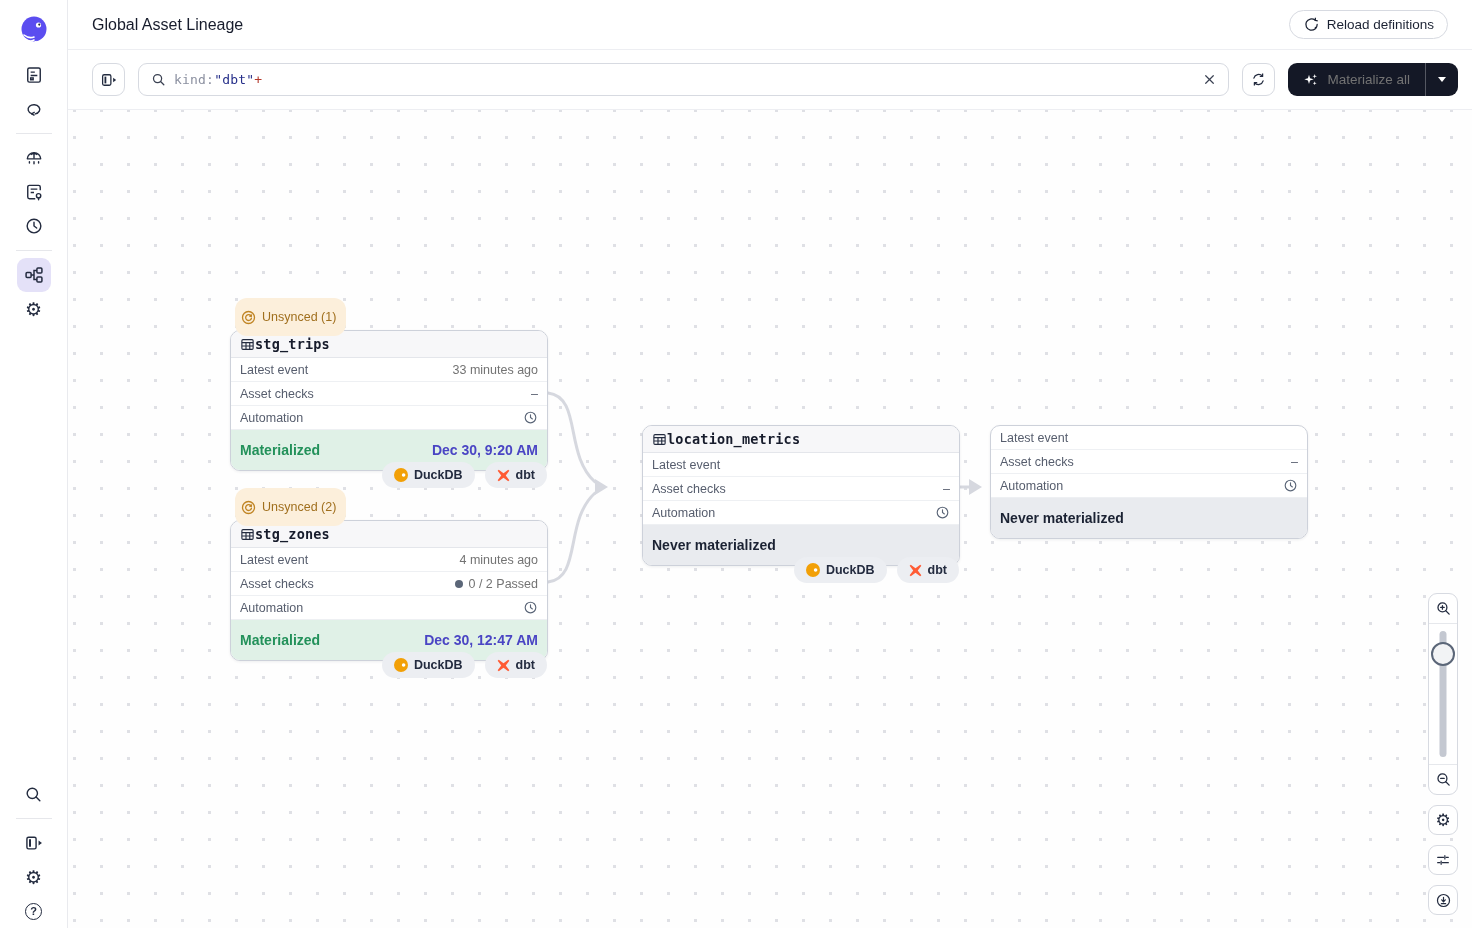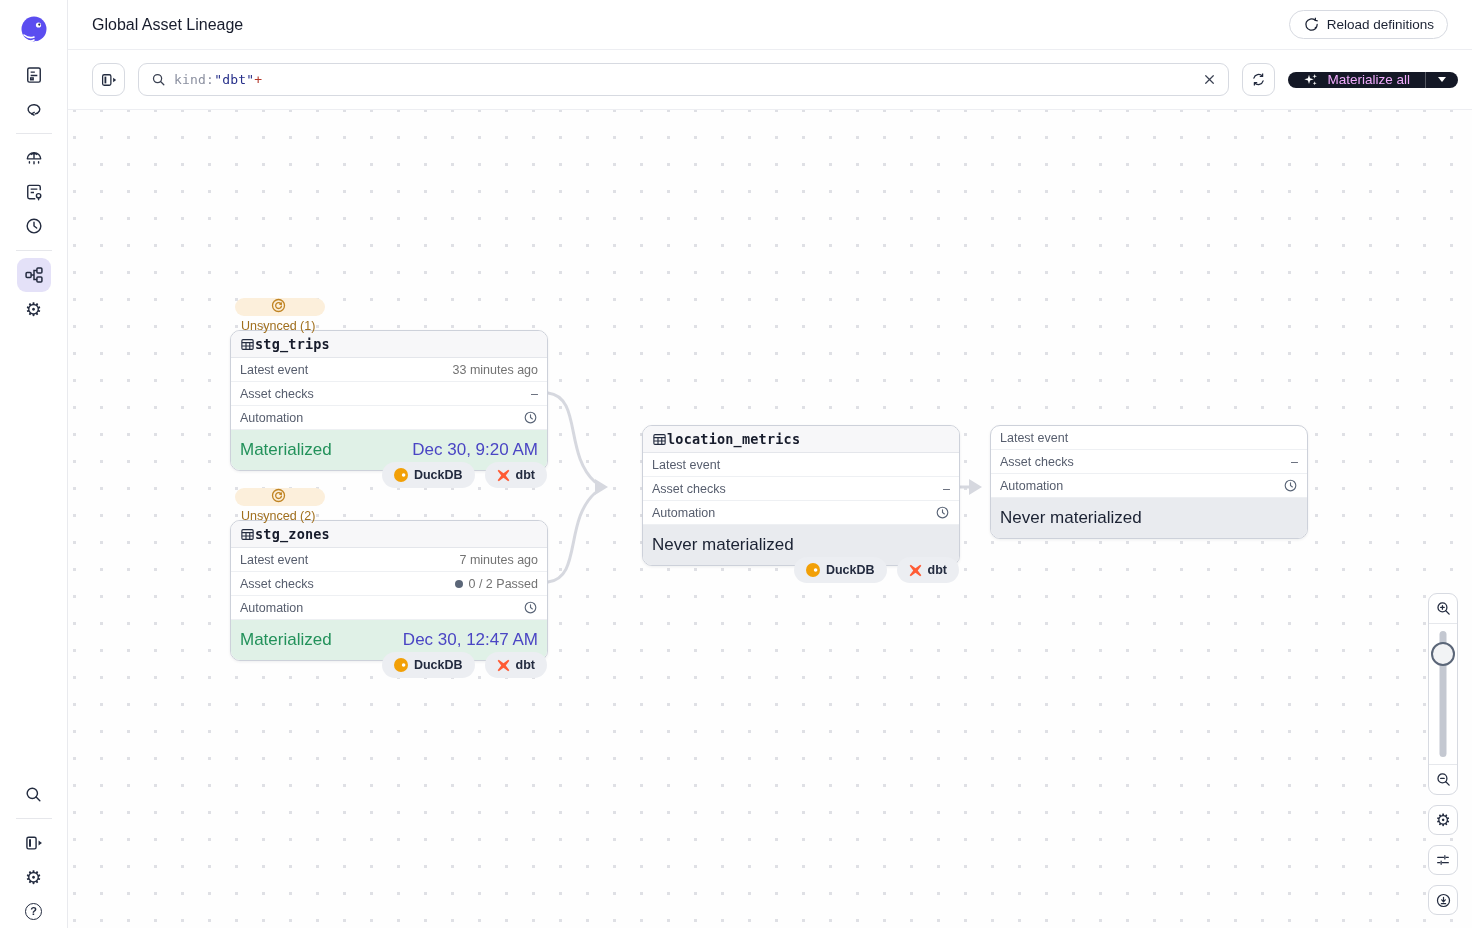--- a/index.html
+++ b/index.html
@@ -62,8 +62,8 @@
   .tok-suffix { color:#b3372a; }
   .clear-x { color:#3a4152; cursor:pointer; display:flex; }
   .mtz-btn {
-    height:16px; display:flex; align-items:stretch; background:#141826;
-    border-radius:9px; overflow:hidden; color:#f0abfc; cursor:pointer; flex:none;
+    height:33px; display:flex; align-items:stretch; background:#141826;
+    border-radius:9px; overflow:hidden; color:#737373; cursor:pointer; flex:none;
   }
   .mtz-main { display:flex; align-items:center; gap:8px; padding:0 15px; font-size:13.5px; font-weight:500; }
   .mtz-divider { width:1px; background:rgba(255,255,255,.28); margin:0; }

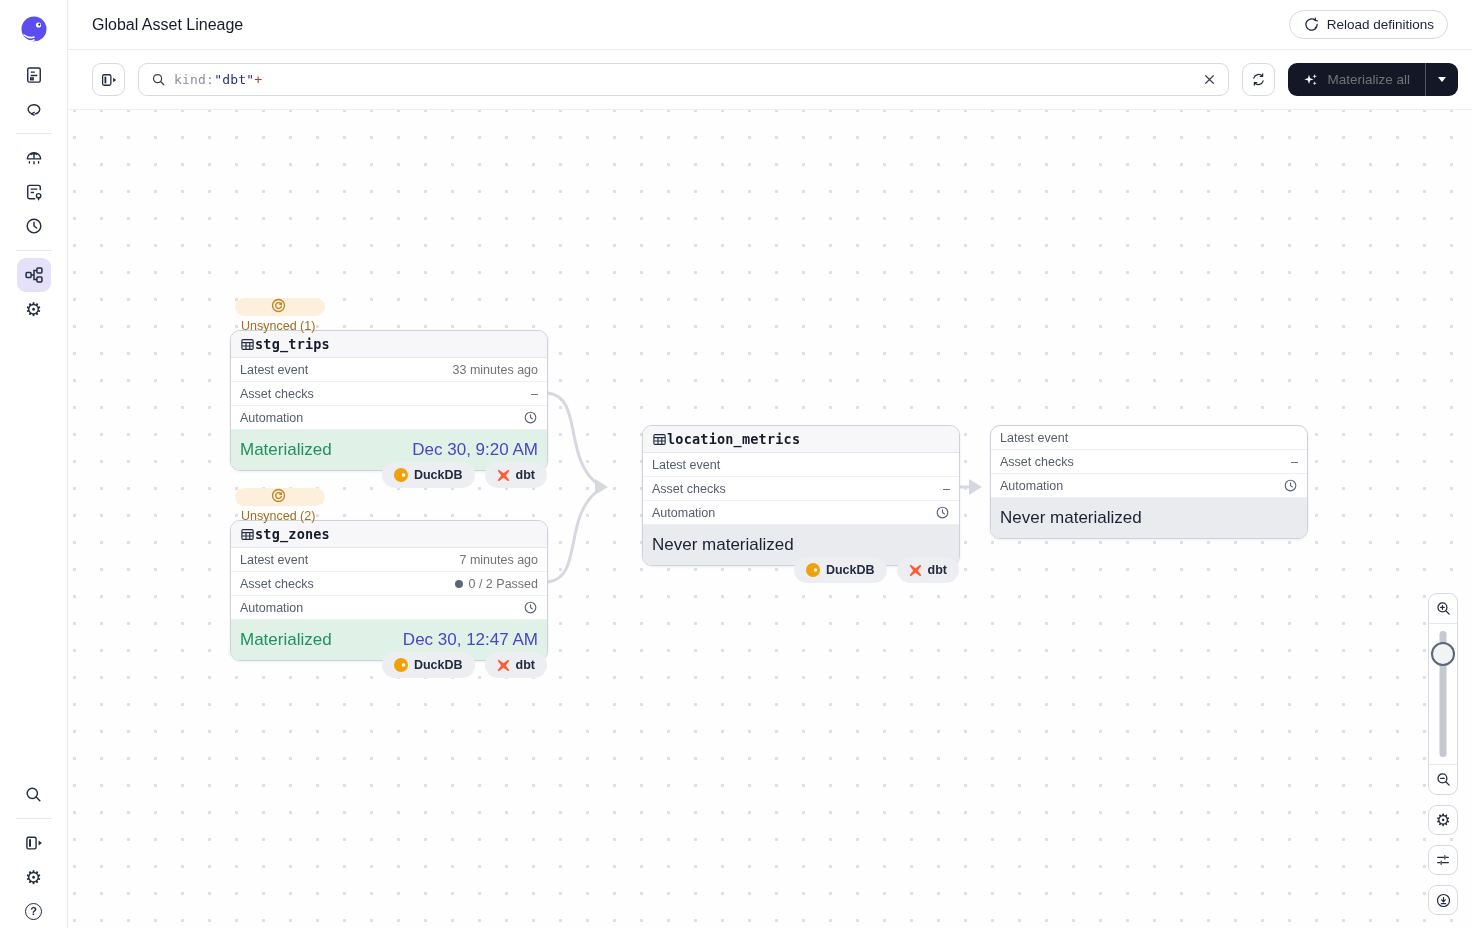--- a/index.html
+++ b/index.html
@@ -110,10 +110,10 @@
   .clock-icon { color:#5b6678; }
 
   .sync-badge {
-    position:absolute; top:-33px; left:4px; height:18px;
+    position:absolute; top:-33px; left:4px; height:38px;
     background:#fcefdb; color:#a06f1d; border-radius:12px;
     display:flex; align-items:center; gap:6px; padding:0 10px 0 6px;
-    font-size:12.5px; cursor:pointer; white-space:nowrap;flex-direction:column;
+    font-size:12.5px; cursor:pointer; white-space:nowrap;
   }
   .kind-row { position:absolute; right:0; top:131px; display:flex; gap:10px; }
   .kind-pill {

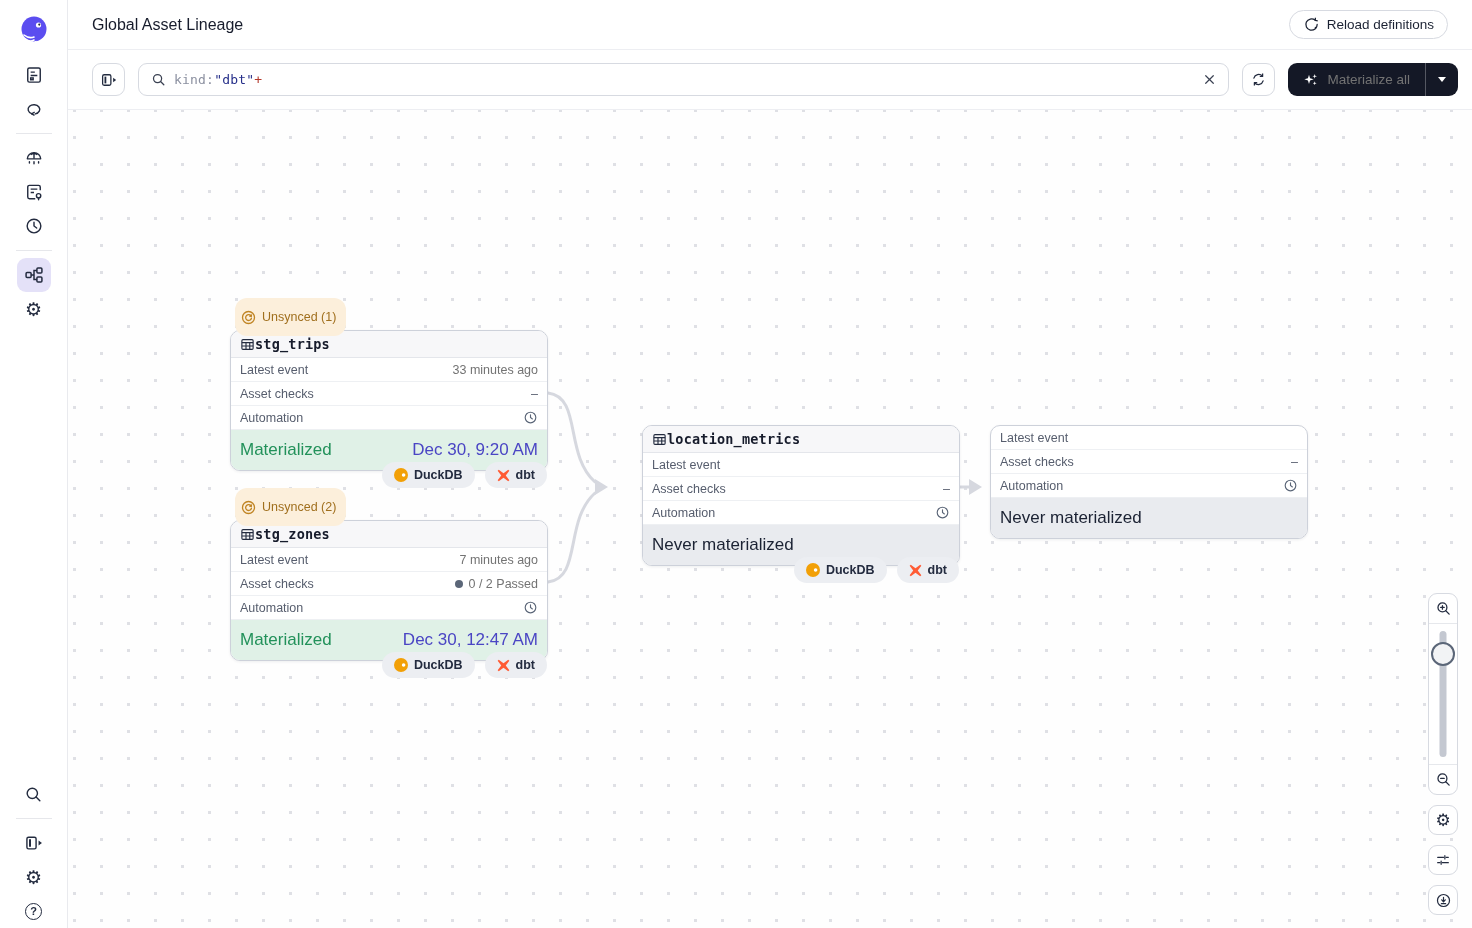--- a/index.html
+++ b/index.html
@@ -102,7 +102,7 @@
   .check-dot { width:8px; height:8px; border-radius:50%; background:#5b6678; display:inline-block; margin-right:6px; vertical-align:0; }
   .node-status {
     height:40px; display:flex; align-items:center; justify-content:space-between;
-    padding:0 9px; font-size:17px; border-radius:0 0 9px 9px;
+    padding:0 9px; font-size:14px; border-radius:0 0 9px 9px;font-weight:bold;
   }
   .node-status.materialized { background:#e0f1e7; color:#22915a; }
   .node-status.materialized .status-value { color:#4a45c4; }

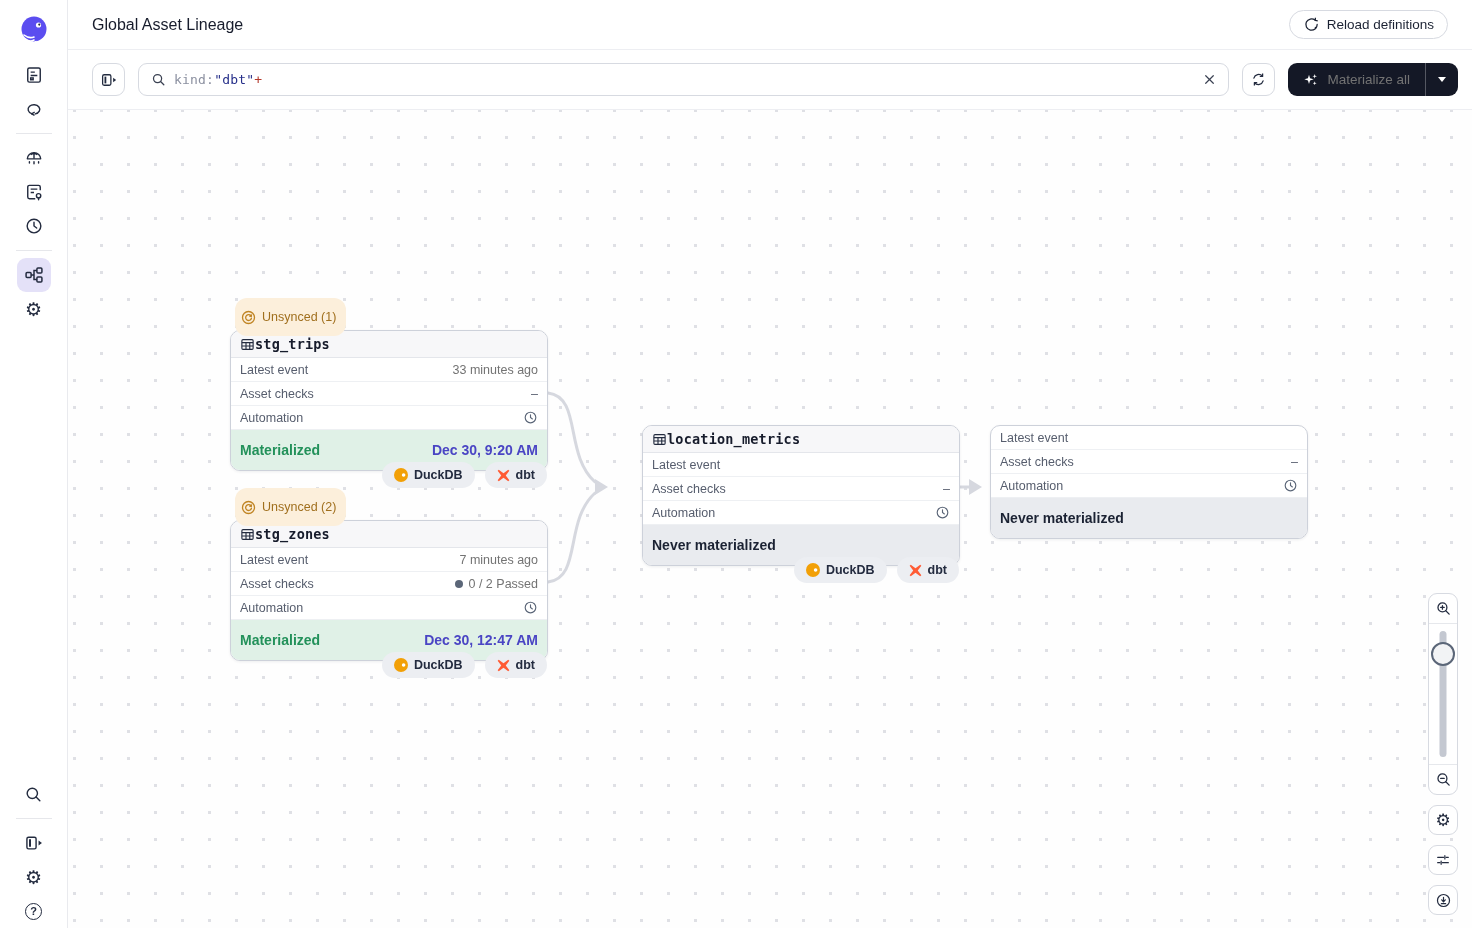--- a/index.html
+++ b/index.html
@@ -423,7 +423,7 @@
     </div>
     <div class="node-row">
       <span>Latest event</span>
-      <span class="row-value-link">7 minutes ago</span>
+      <span class="row-value-link">4 minutes ago</span>
     </div>
     <div class="node-row">
       <span>Asset checks</span>

